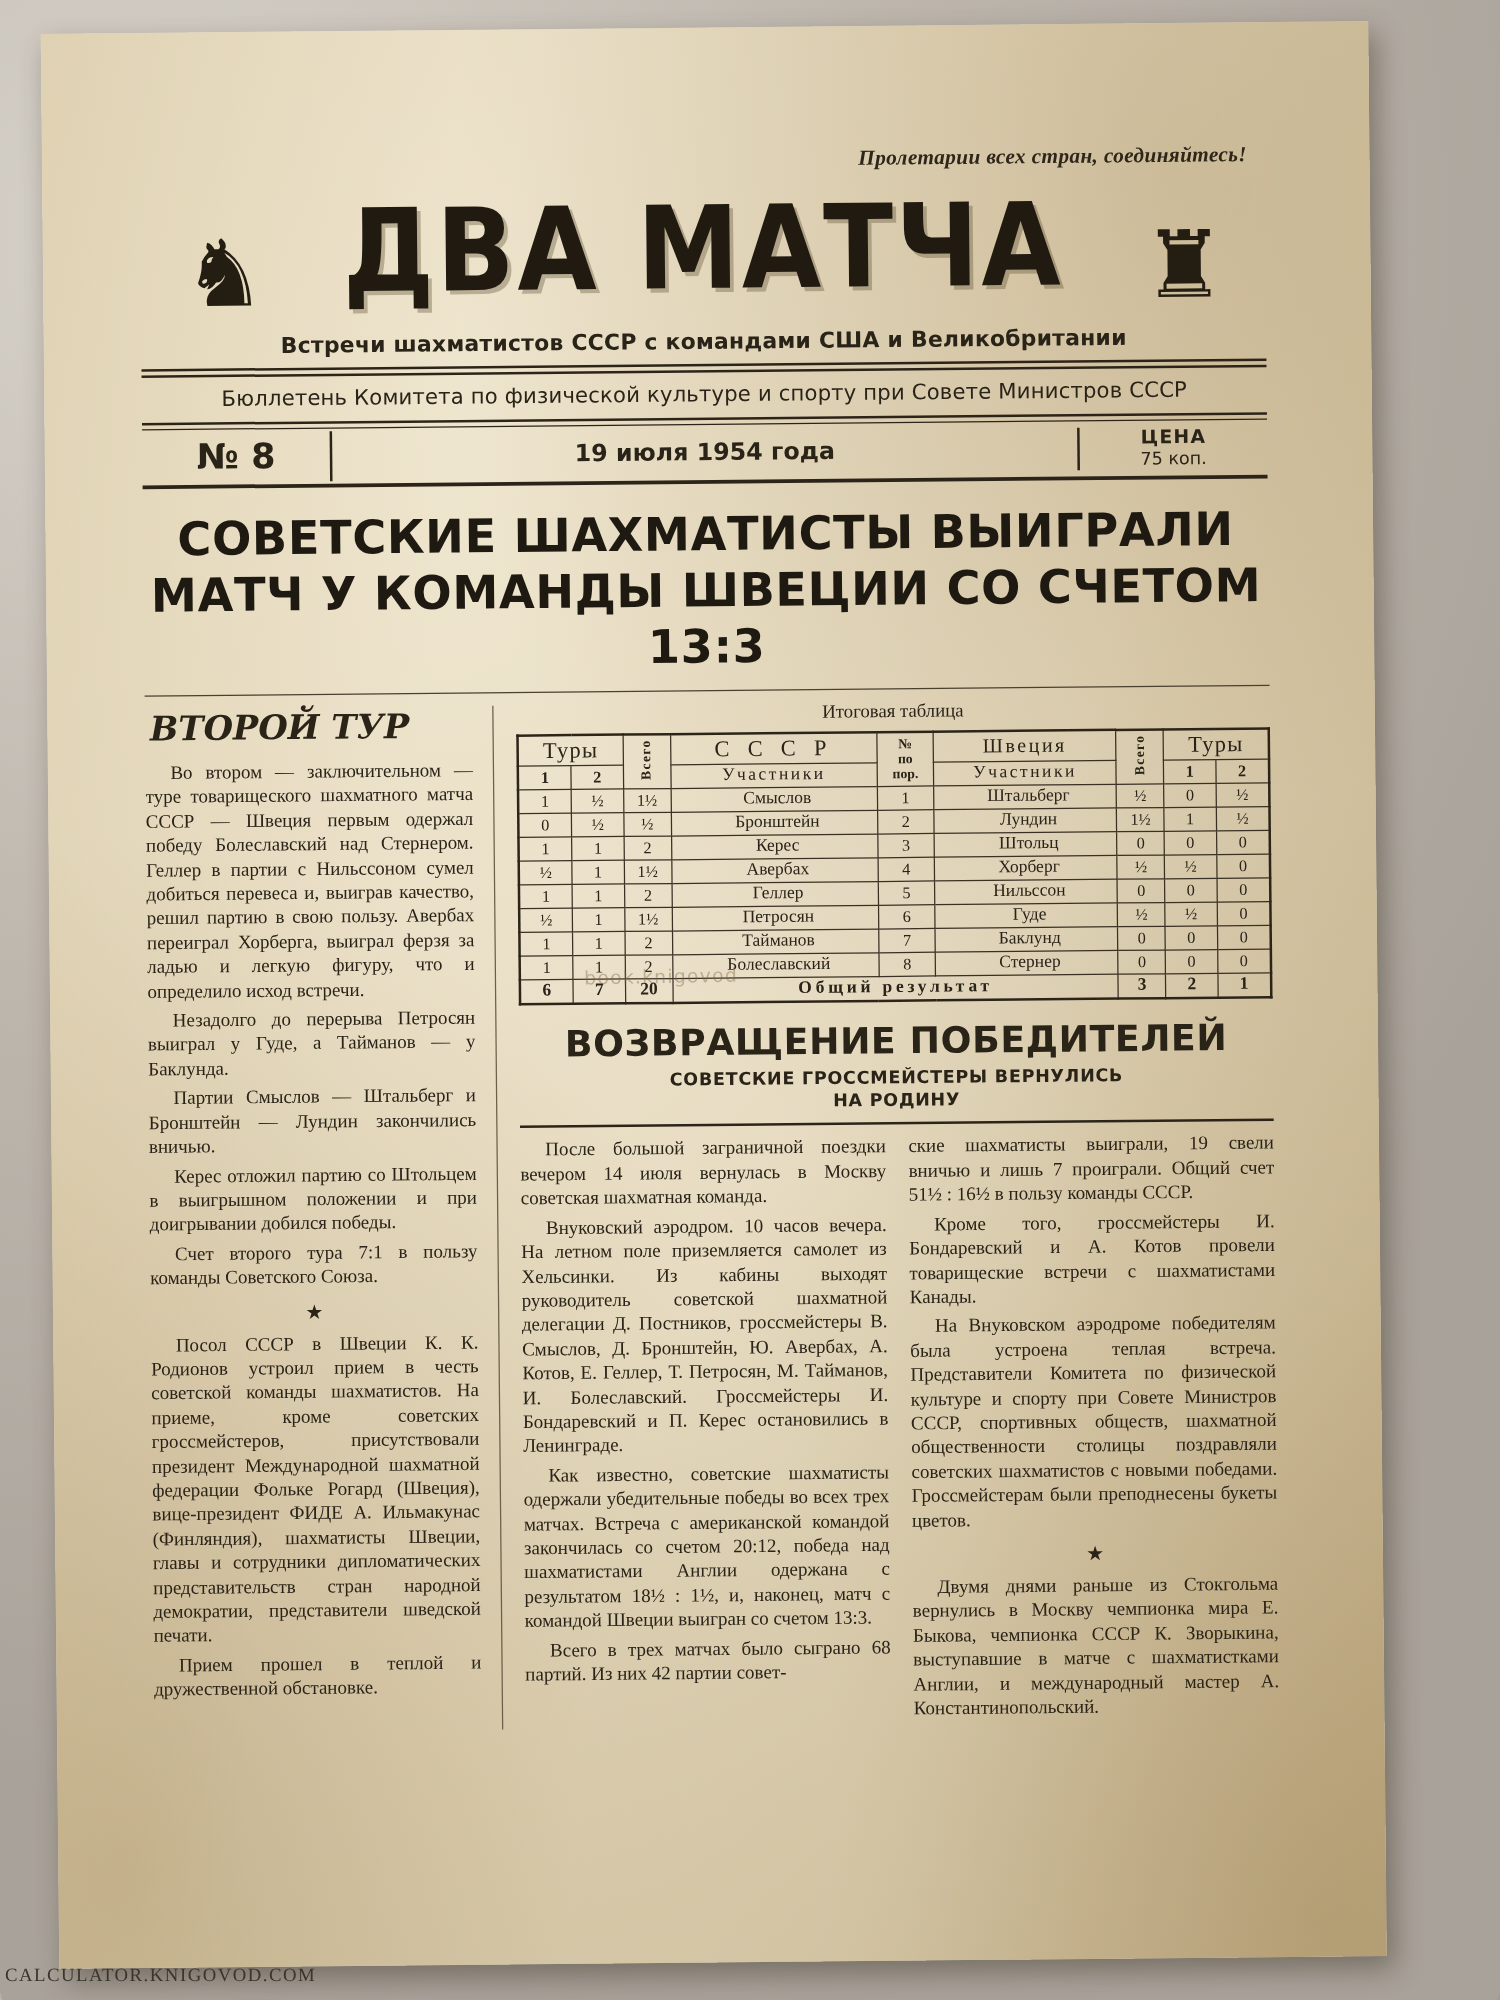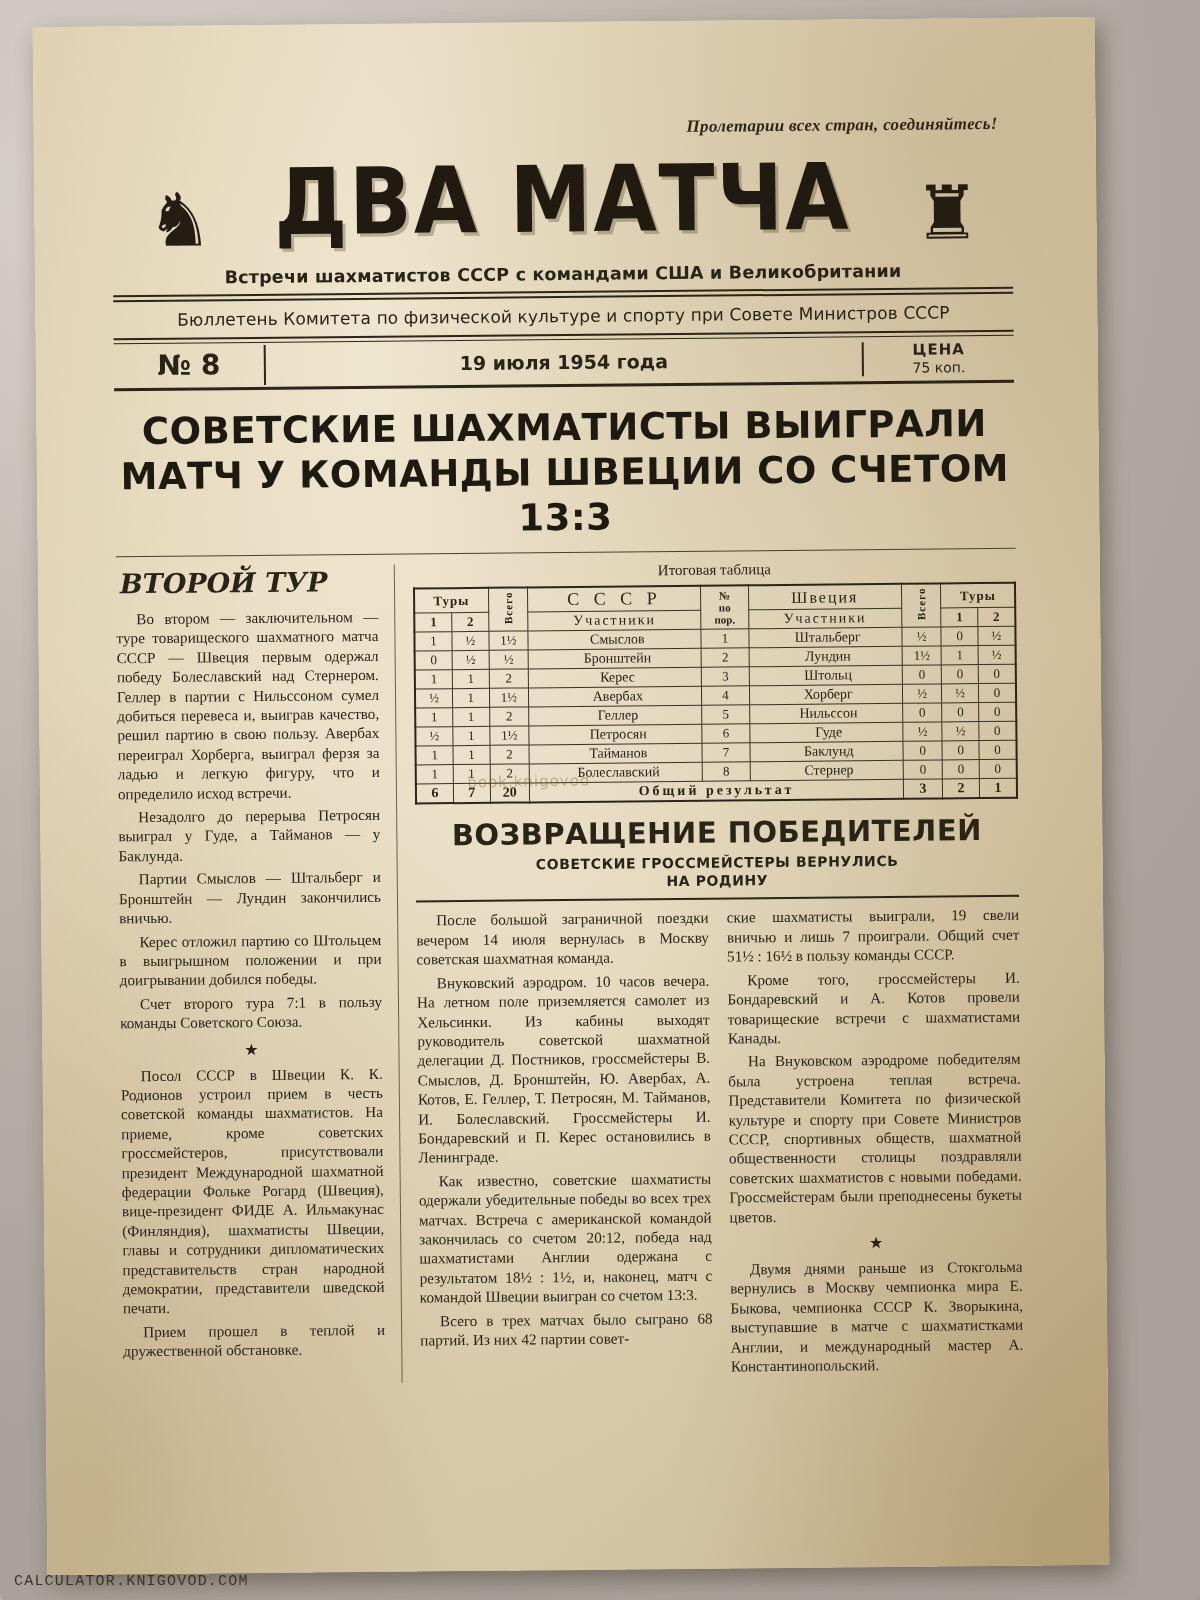--- a/index.html
+++ b/index.html
@@ -194,7 +194,7 @@
     text-align:center;
     font-family:"Liberation Serif", serif;
   }
-  .hdr-tury{font-family:"DejaVu Sans",sans-serif;font-size:13px;font-weight:bold;letter-spacing:1px;}
+  .hdr-tury{font-family:"DejaVu Sans",sans-serif;font-size:18px;font-weight:normal;letter-spacing:1px;}
   .hdr-vsego{
     font-size:11px;
     writing-mode:vertical-rl;

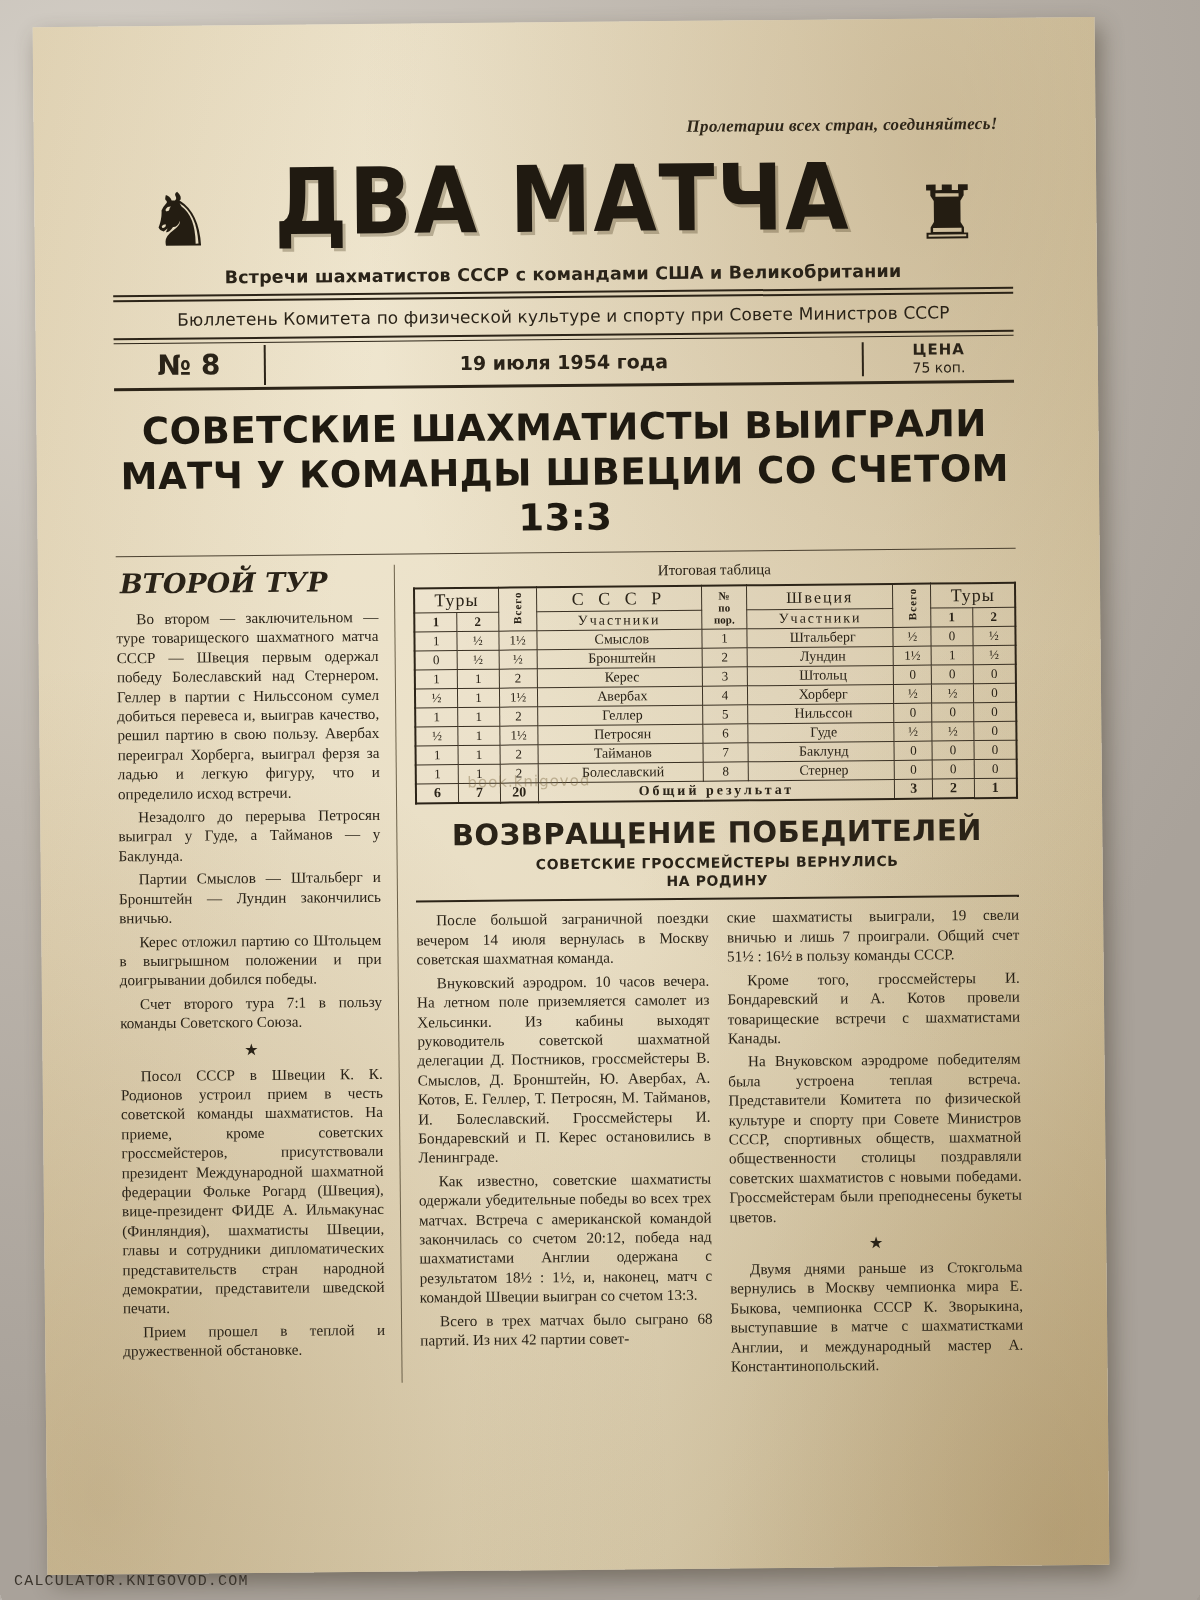--- a/index.html
+++ b/index.html
@@ -249,8 +249,8 @@
   }
   .footer-wm{
     position:absolute;
-    left:14px;bottom:10px;
-    font-family:Liberation Mono, monospace;
+    left:4px;bottom:10px;
+    font-family:Liberation Serif, serif;
     font-size:15px;
     letter-spacing:1.2px;
     color:#3a342c;

